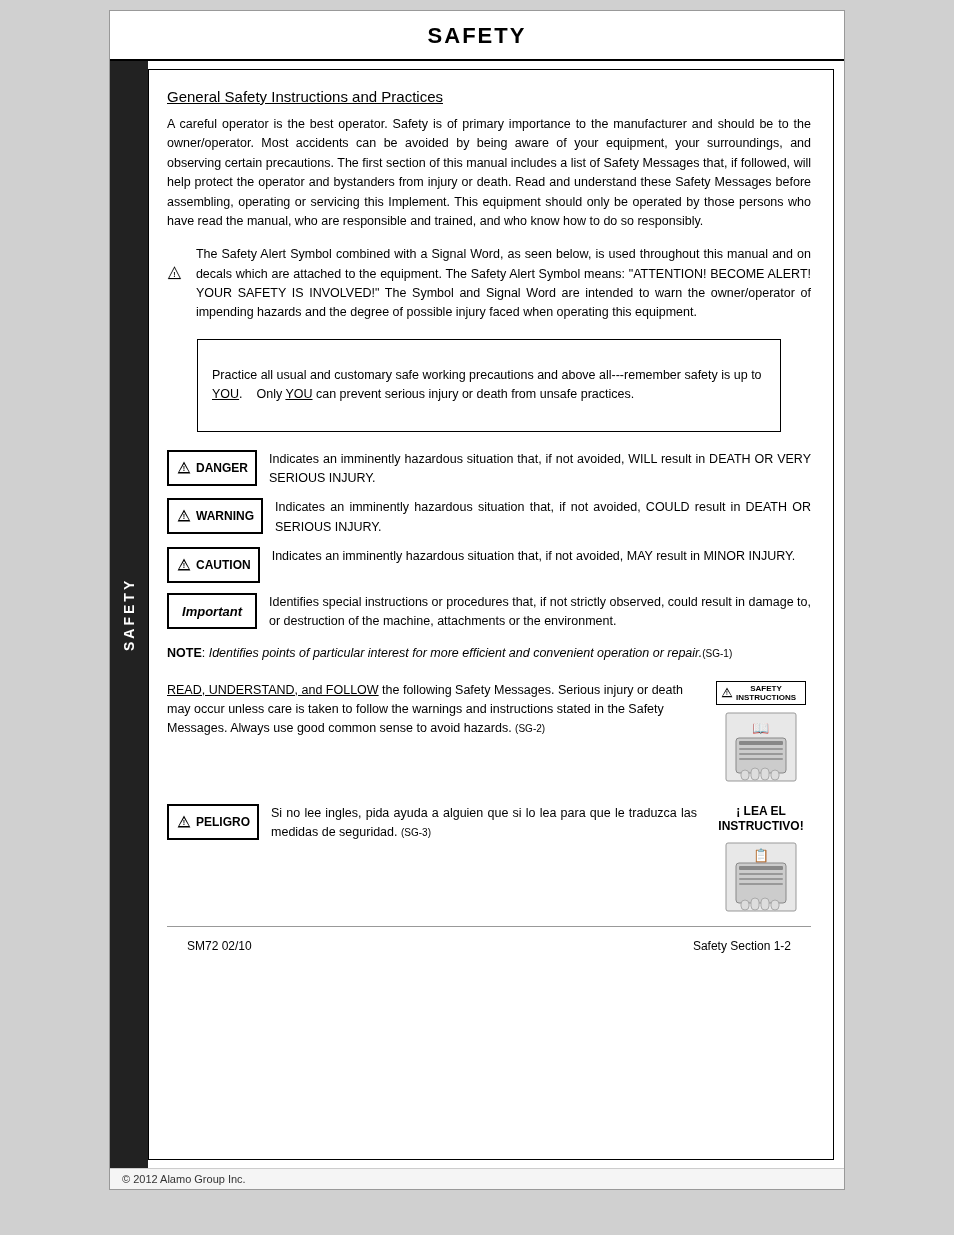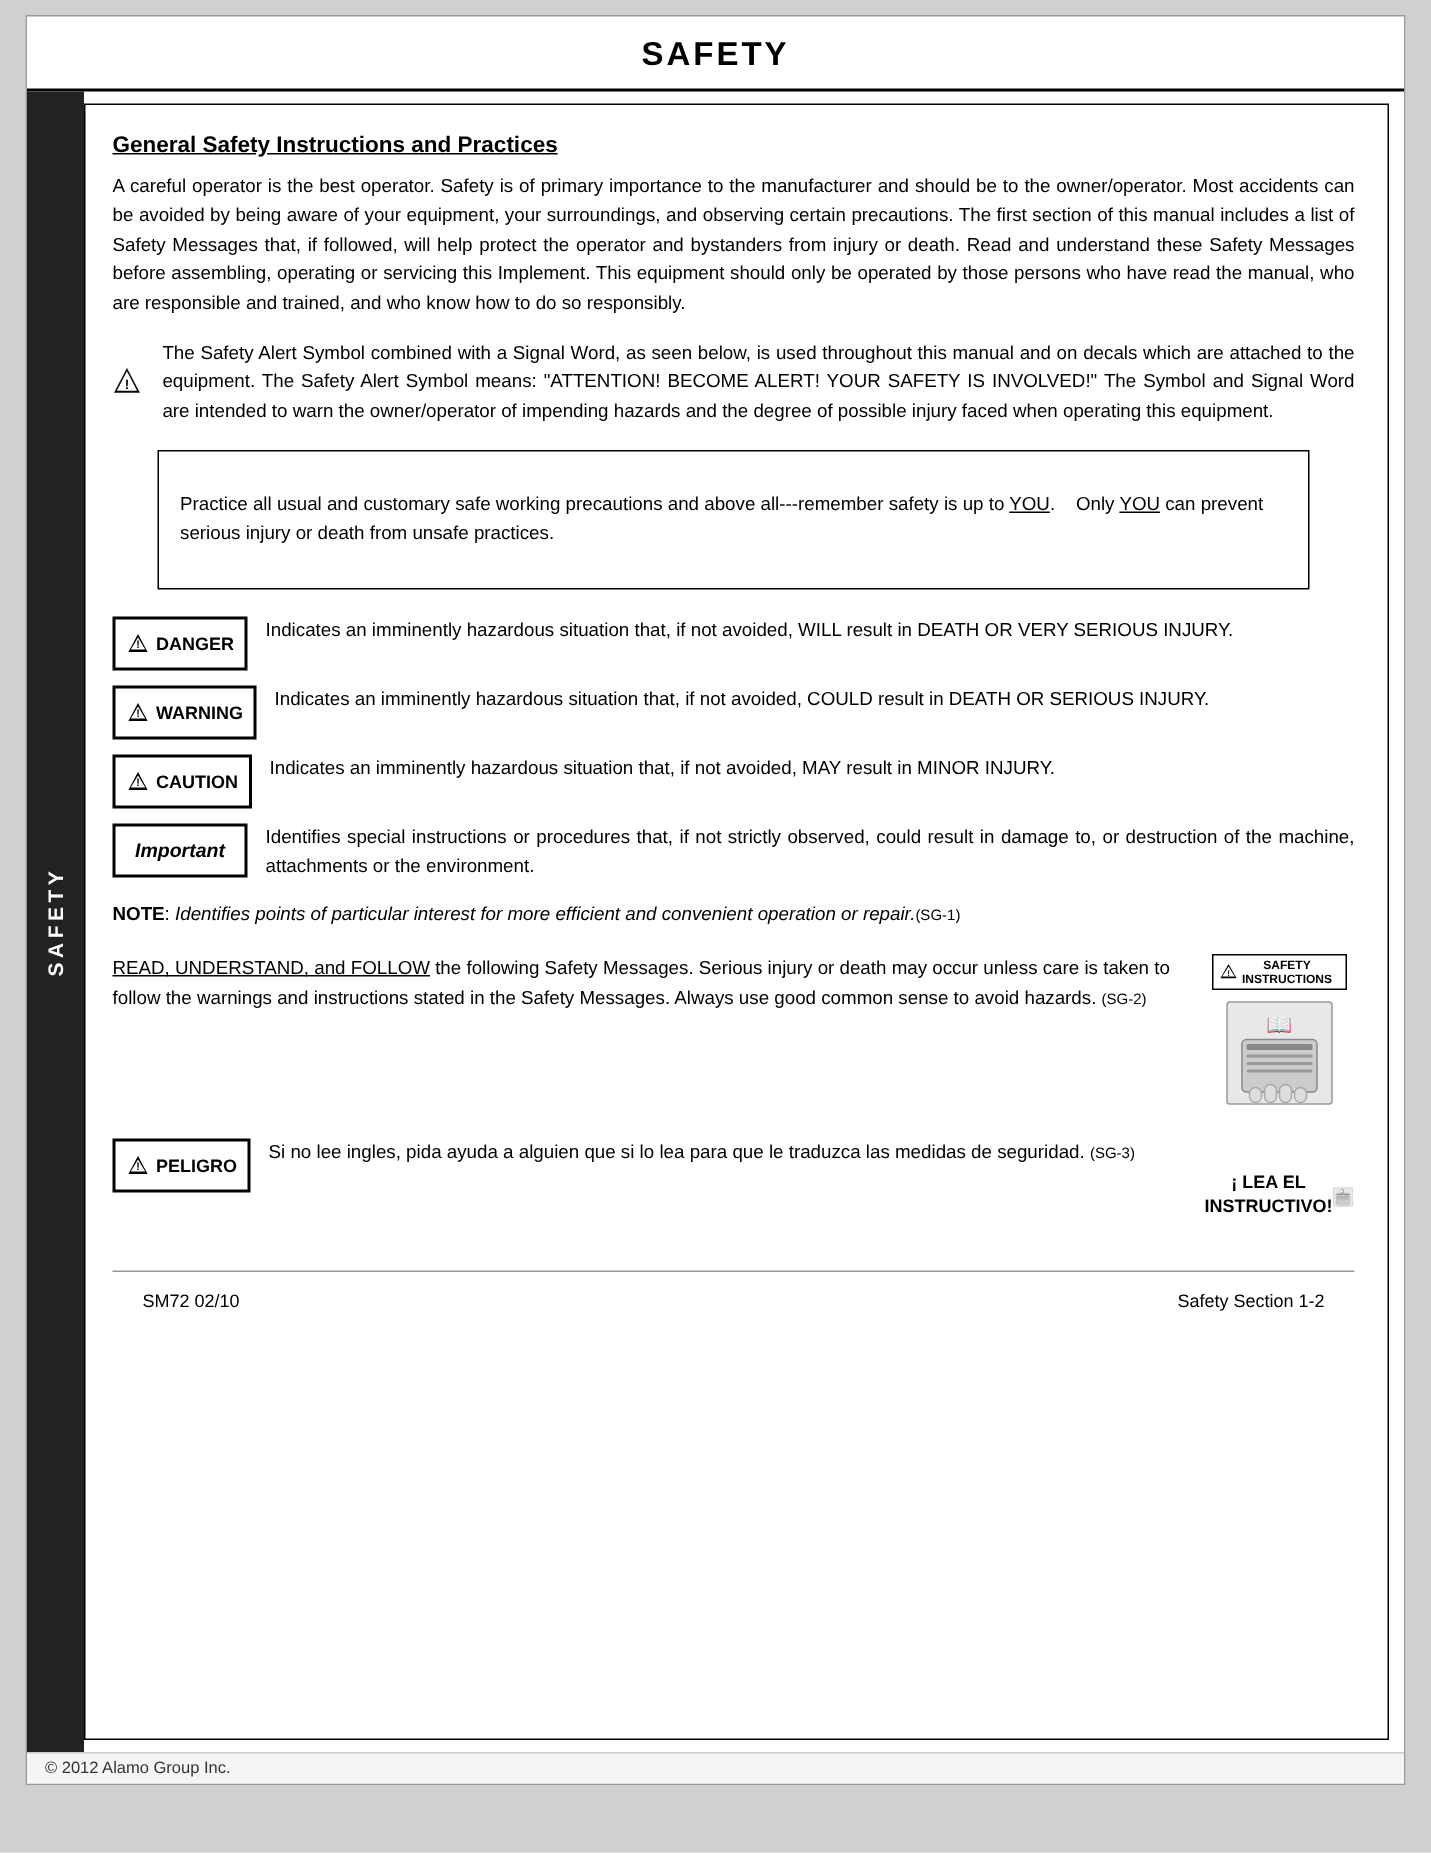--- a/index.html
+++ b/index.html
@@ -15,7 +15,7 @@
     }
     .page-wrapper {
       background: #fff;
-      width: 920px;
+      width: 736px;
       min-height: 1180px;
       border: 1px solid #999;
       display: flex;

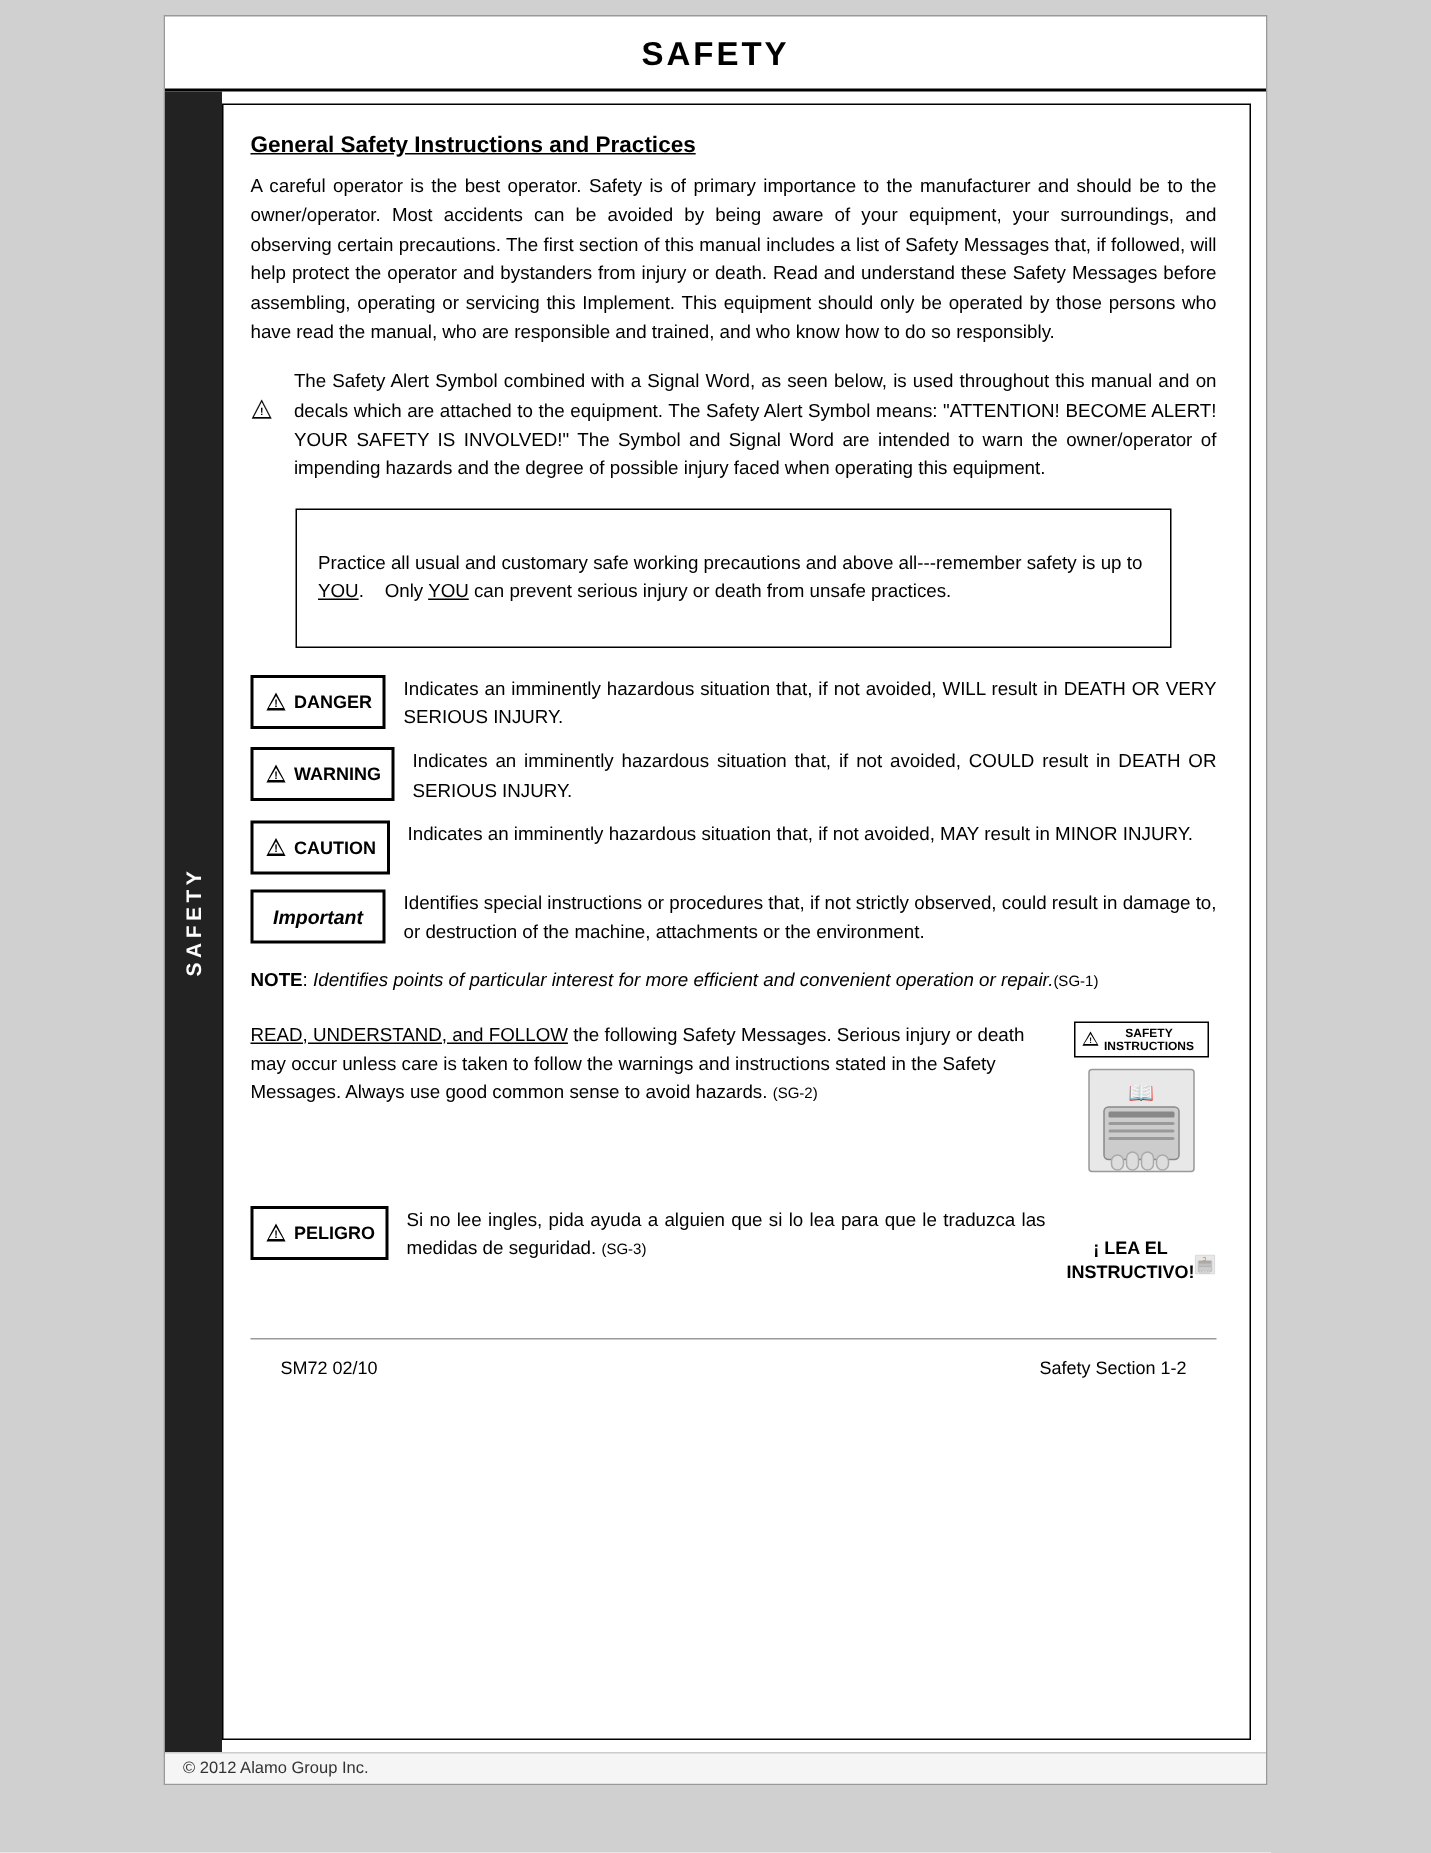--- a/index.html
+++ b/index.html
@@ -58,7 +58,7 @@
     }
     .section-title {
       font-size: 15px;
-      font-weight: bold;
+      font-weight: normal;
       text-decoration: underline;
       margin-bottom: 10px;
     }

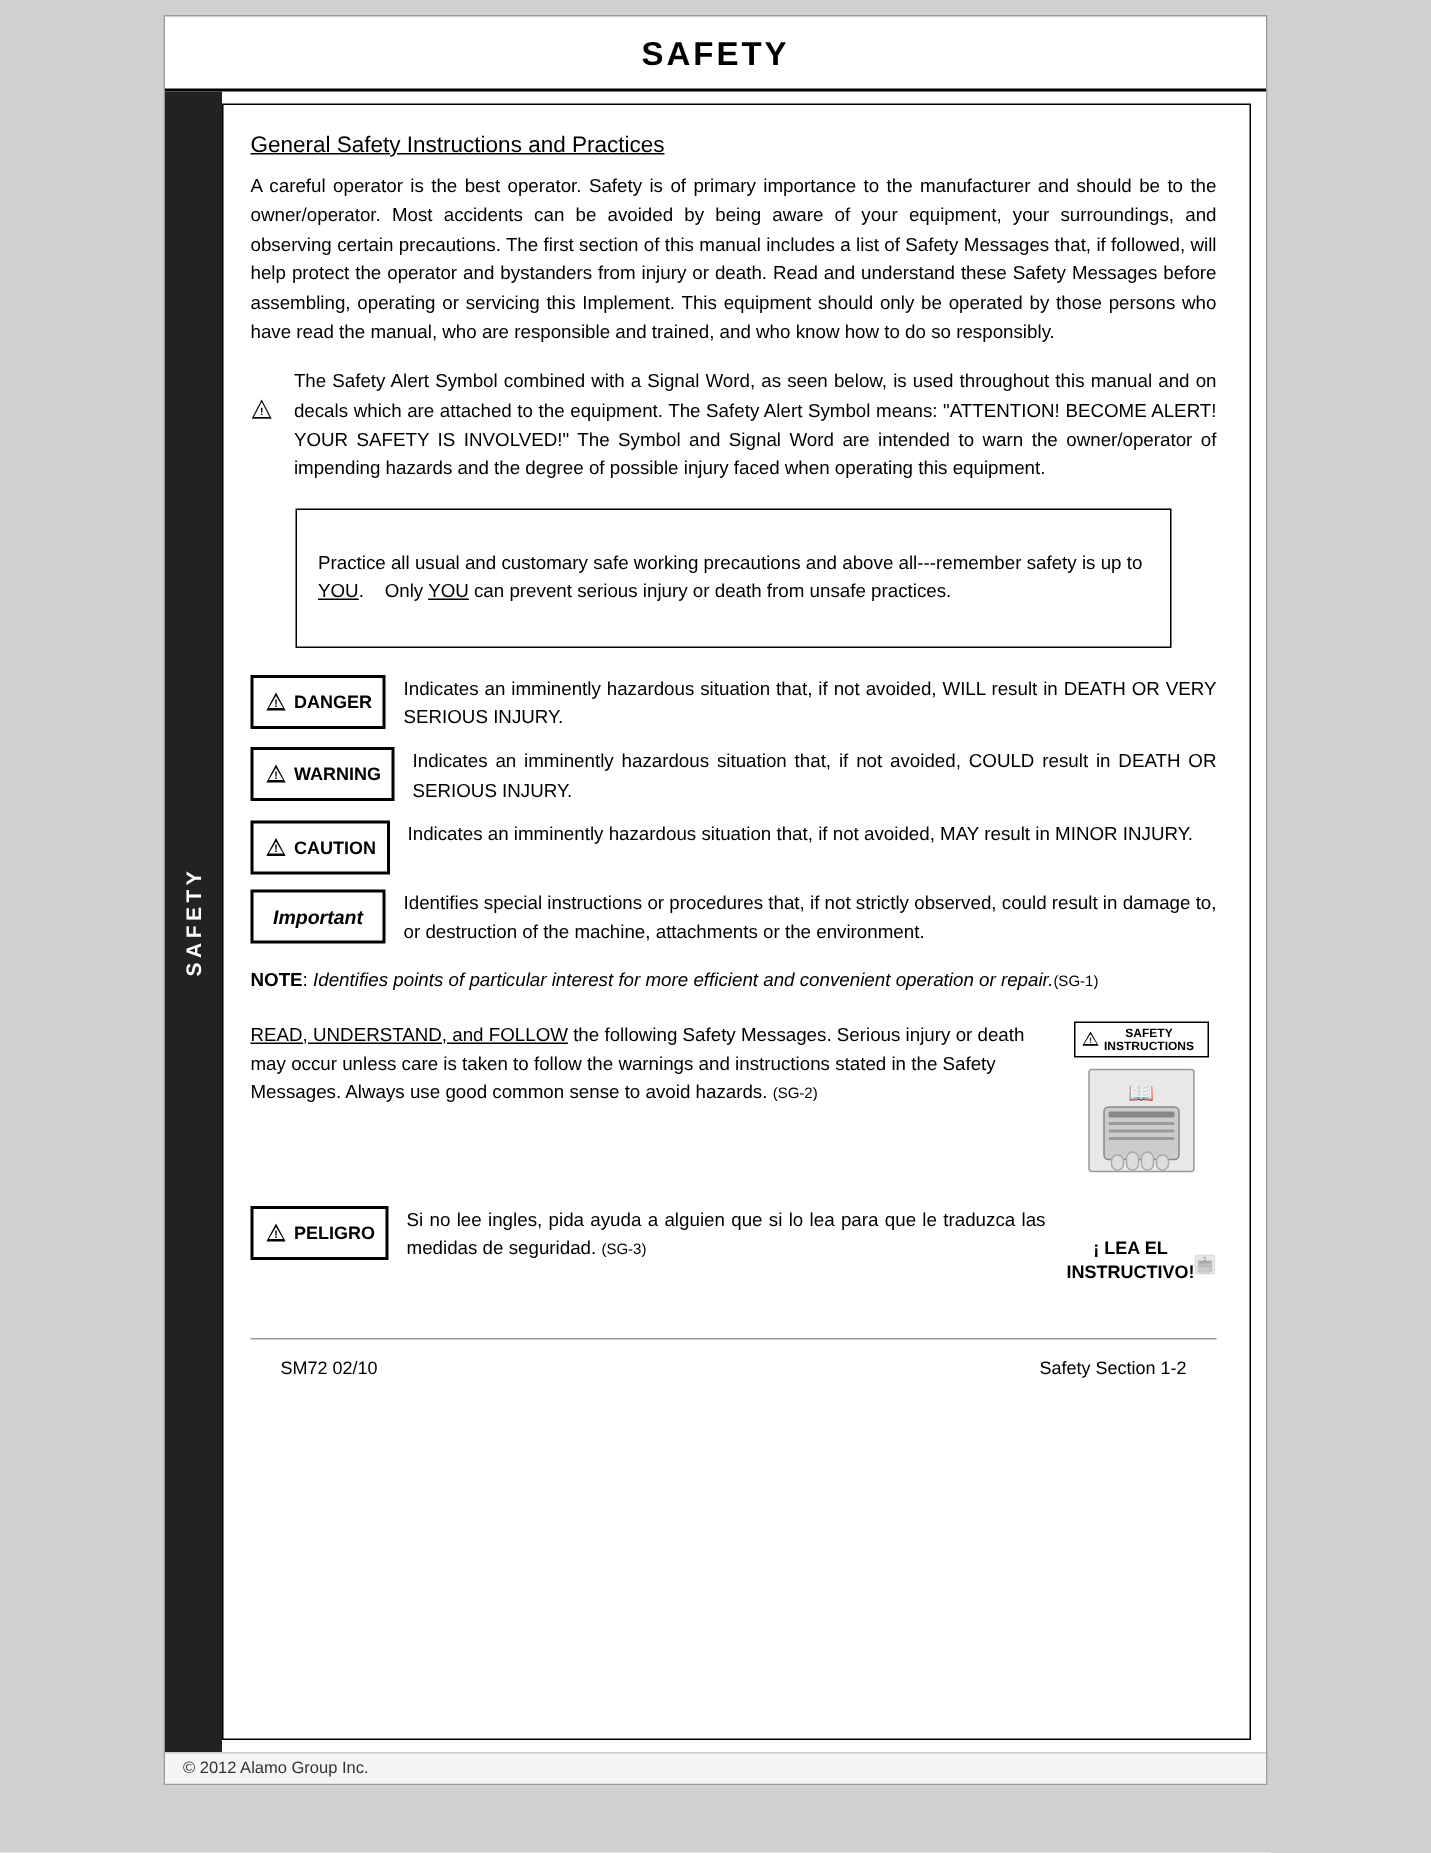--- a/index.html
+++ b/index.html
@@ -171,7 +171,7 @@
     }
     .peligro-right {
       display: flex;
-      flex-direction: row;
+      flex-direction: column;
       align-items: center;
       width: 100px;
       flex-shrink: 0;

